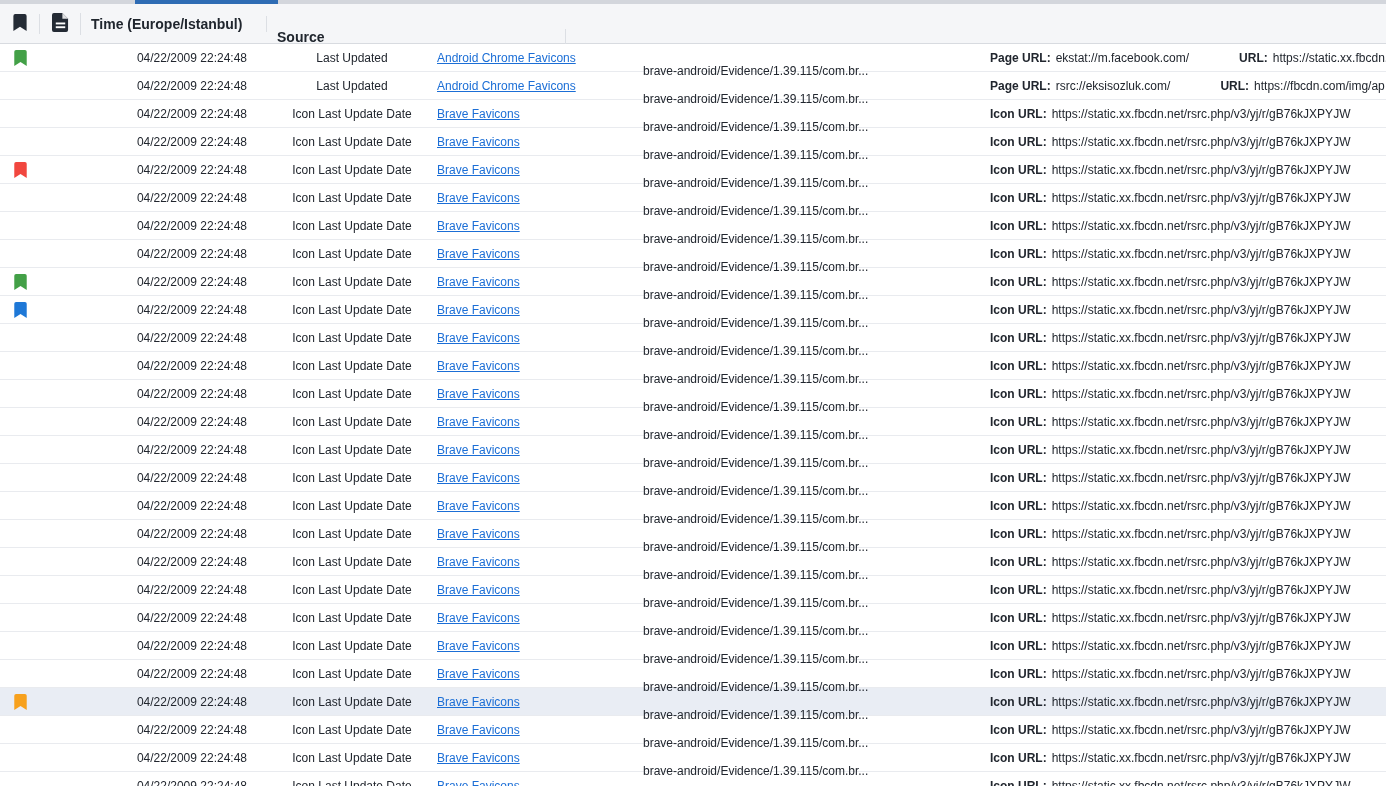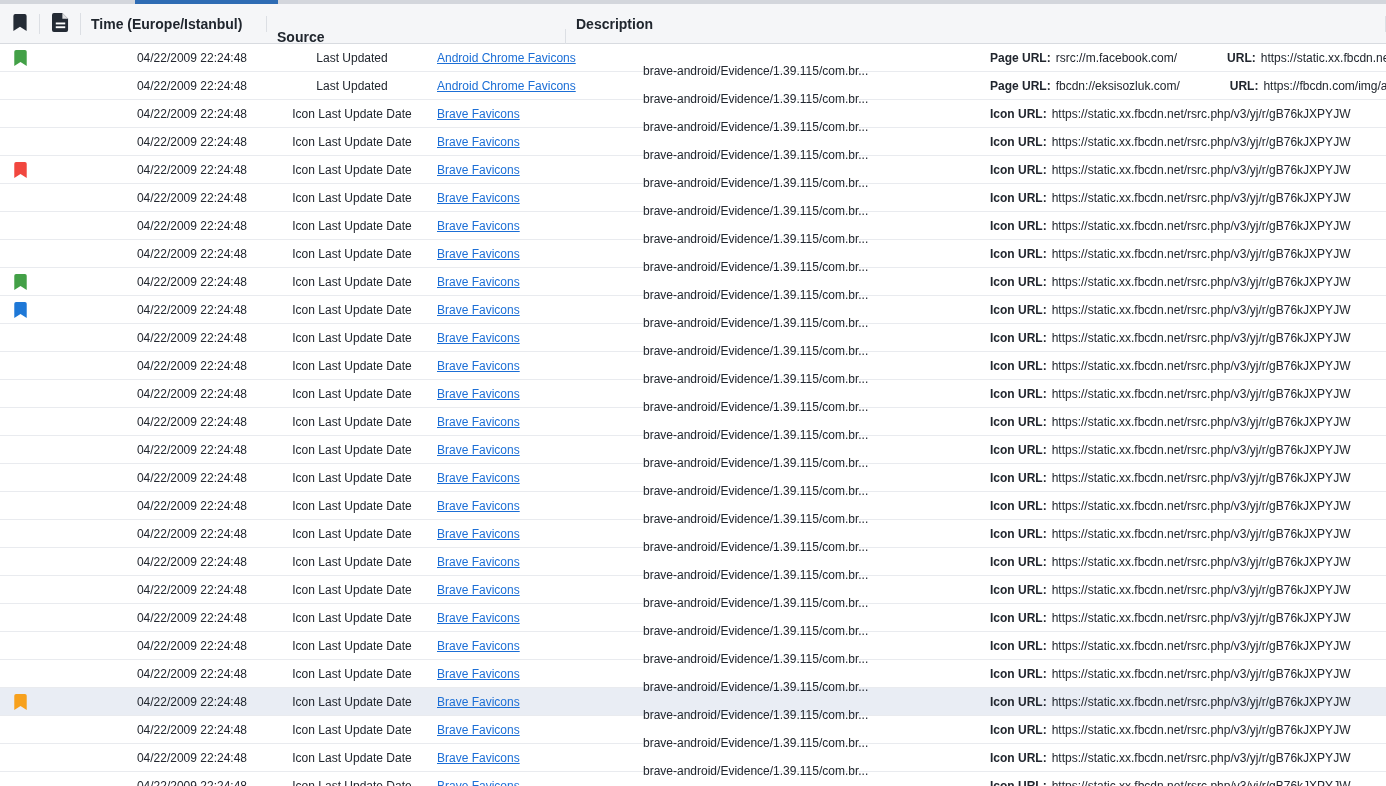--- a/index.html
+++ b/index.html
@@ -84,7 +84,6 @@
     </div>
     <div class="header-cell c-time">Time (Europe/Istanbul)</div>
     <div class="header-cell c-src">Source</div>
-    <div class="header-cell c-desc">Description</div>
   </div>
 
   <div class="table-body">

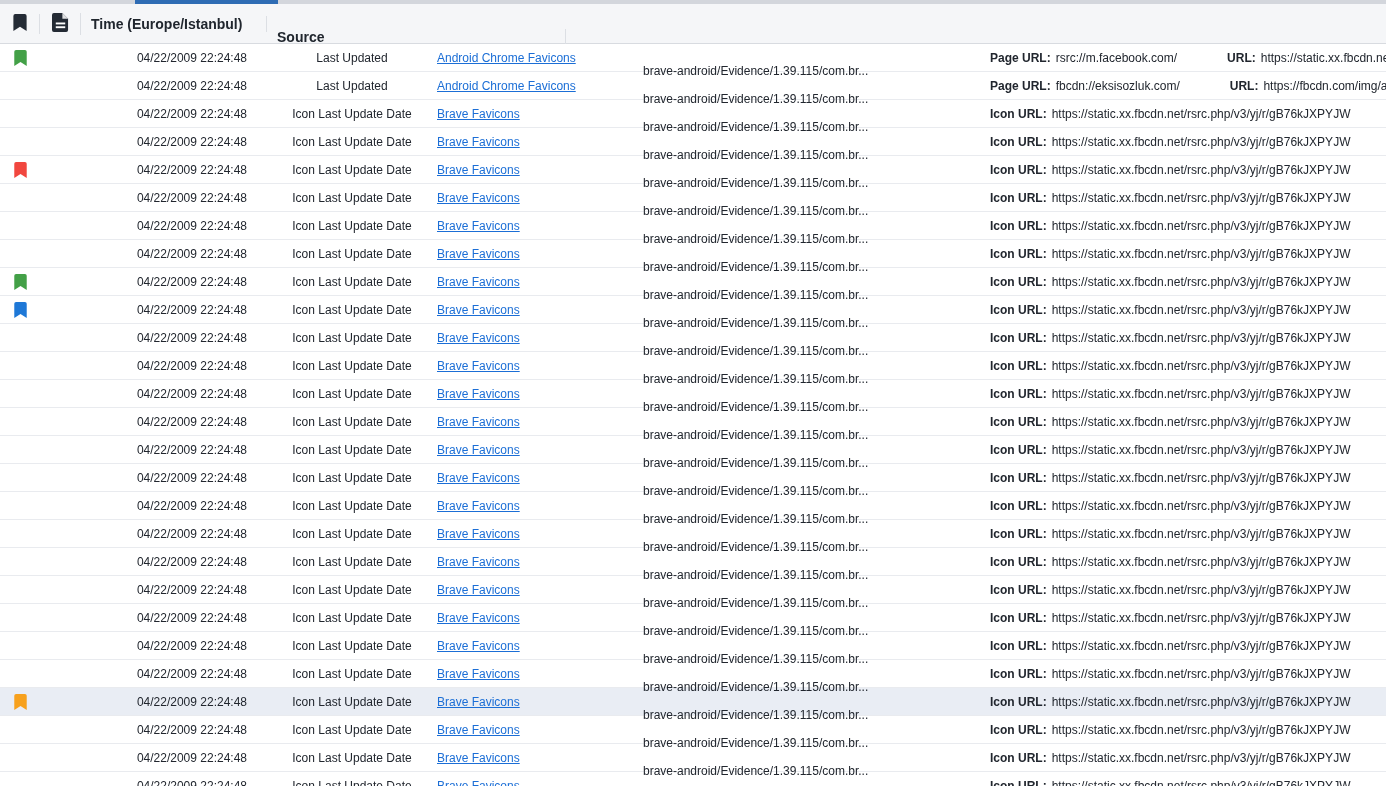--- a/index.html
+++ b/index.html
@@ -101,7 +101,7 @@
         </div>
         <div class="cell c-src">brave-android/Evidence/1.39.115/com.br...</div>
         <div class="cell c-desc">
-          <span class="desc-pair"><span class="desc-label">Page URL:</span><span>rsrc://m.facebook.com/</span></span>
+          <span class="desc-pair"><span class="desc-label">Page URL:</span><span>ekstat://m.facebook.com/</span></span>
           <span class="desc-pair"><span class="desc-label">URL:</span><span>https://static.xx.fbcdn.net</span></span>
         </div>
       </div>

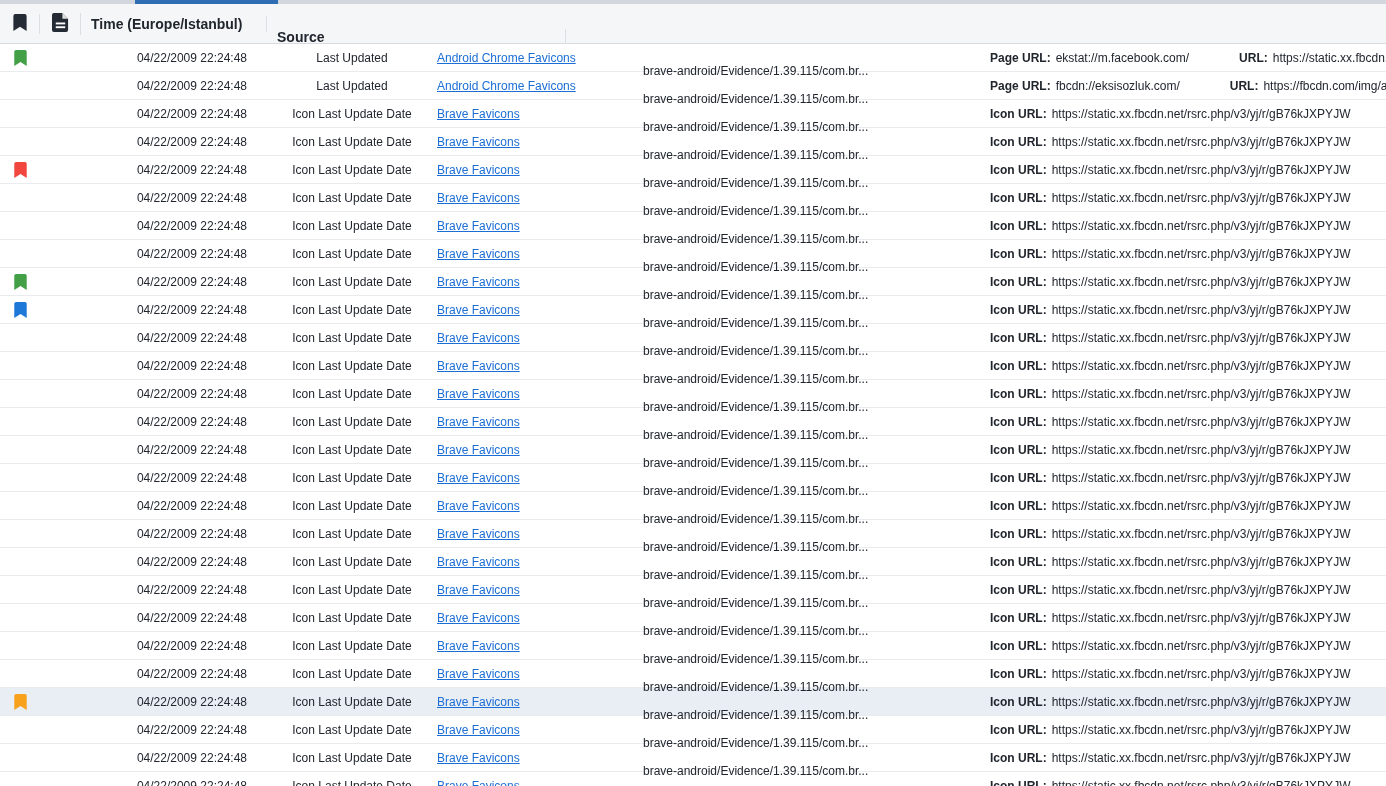--- a/index.html
+++ b/index.html
@@ -115,7 +115,7 @@
         </div>
         <div class="cell c-src">brave-android/Evidence/1.39.115/com.br...</div>
         <div class="cell c-desc">
-          <span class="desc-pair"><span class="desc-label">Page URL:</span><span>fbcdn://eksisozluk.com/</span></span>
+          <span class="desc-pair"><span class="desc-label">Page URL:</span><span>rsrc://eksisozluk.com/</span></span>
           <span class="desc-pair"><span class="desc-label">URL:</span><span>https://fbcdn.com/img/ap</span></span>
         </div>
       </div>

